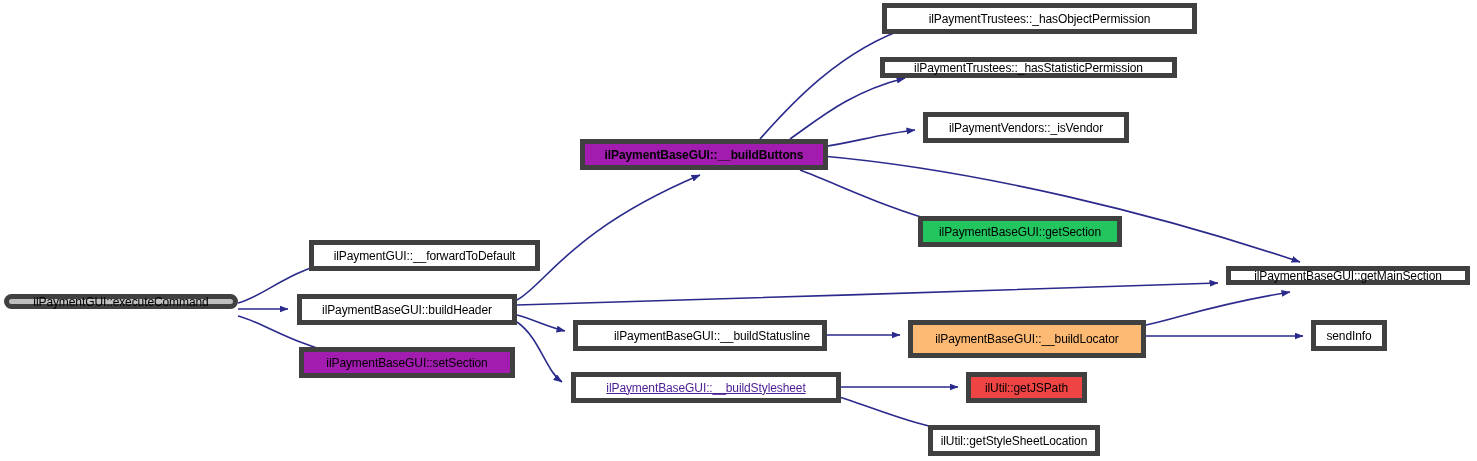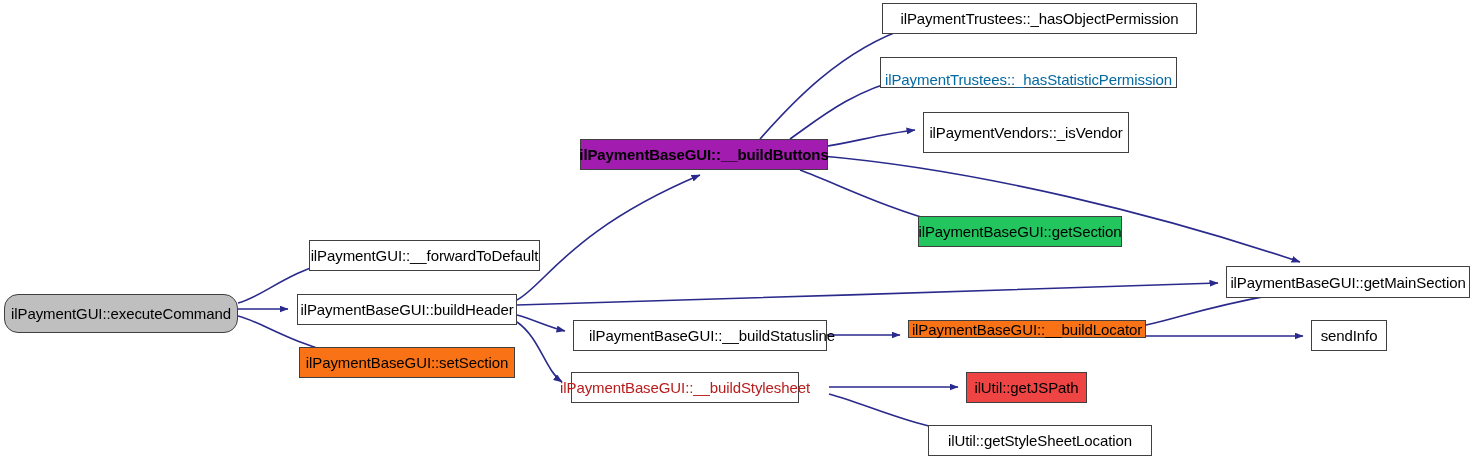--- a/index.html
+++ b/index.html
@@ -29,14 +29,14 @@
   .graph-node {
     position: absolute;
     box-sizing: border-box;
-    border: 1px solid #ef4444;
+    border: 5px solid #ef4444;
     background: #ffffff;
     display: flex;
     align-items: center;
     justify-content: center;
     white-space: nowrap;
     color: #000000;
-    font-size: 15px;
+    font-size: 12px;
     line-height: 1;
     letter-spacing: -0.1px;
     font-family: "Liberation Sans", "DejaVu Sans", sans-serif;

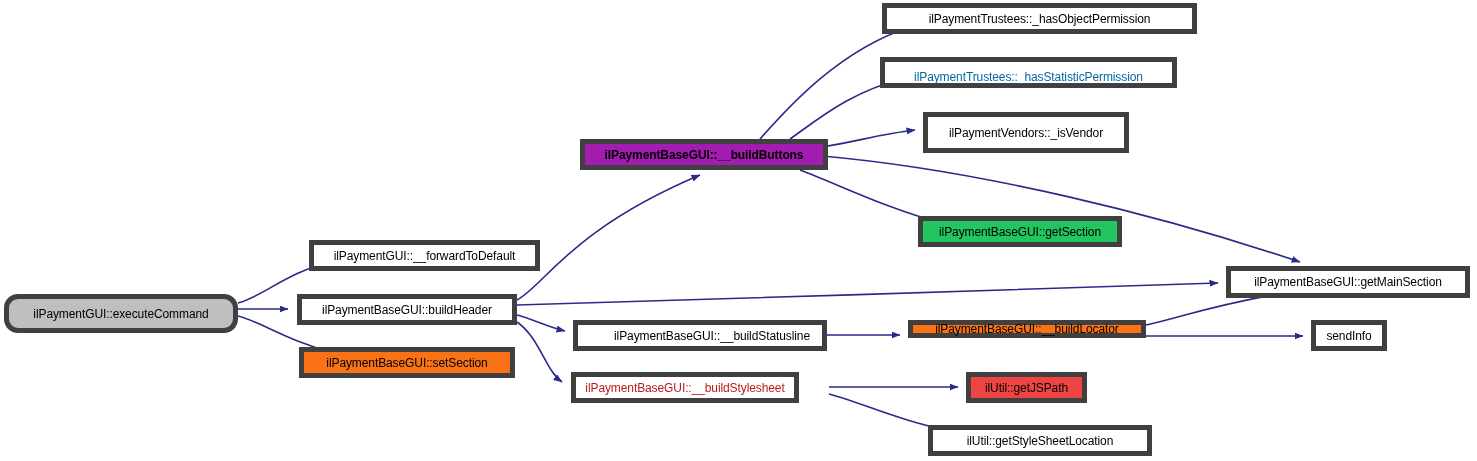--- a/index.html
+++ b/index.html
@@ -106,7 +106,7 @@
       <div class="graph-node" style="left: 882px; top: 3px; width: 315px; height: 31px; border-color: rgb(64, 64, 64); background: rgb(255, 255, 255); color: rgb(0, 0, 0);">
         <span class="node-label">ilPaymentTrustees::_hasObjectPermission</span>
       </div>
-      <div class="graph-node" style="left: 880px; top: 57px; width: 297px; height: 31px; border-color: rgb(64, 64, 64); background: rgb(255, 255, 255); color: #0369a1; align-items: flex-end;">
+      <div class="graph-node" style="left: 880px; top: 57px; width: 297px; height: 21px; border-color: rgb(64, 64, 64); background: rgb(255, 255, 255); color: #000000;">
         <span class="node-label">ilPaymentTrustees::_hasStatisticPermission</span>
       </div>
       <div class="graph-node" style="left: 923px; top: 112px; width: 206px; height: 41px; border-color: rgb(64, 64, 64); background: rgb(255, 255, 255); color: rgb(0, 0, 0);">

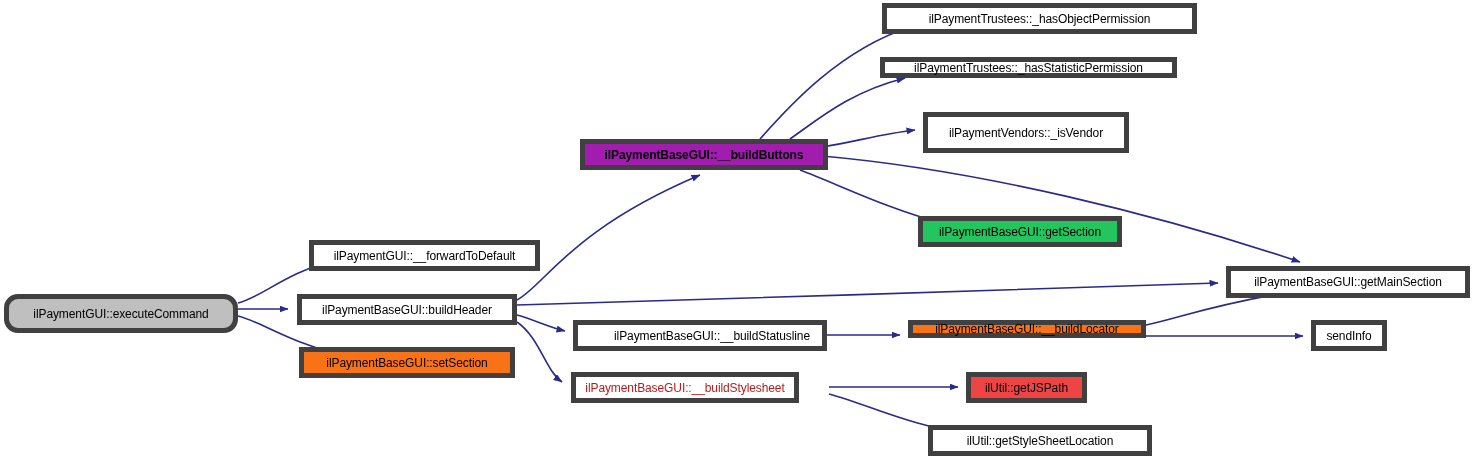--- a/index.html
+++ b/index.html
@@ -109,7 +109,7 @@
       <div class="graph-node" style="left: 880px; top: 57px; width: 297px; height: 21px; border-color: rgb(64, 64, 64); background: rgb(255, 255, 255); color: #000000;">
         <span class="node-label">ilPaymentTrustees::_hasStatisticPermission</span>
       </div>
-      <div class="graph-node" style="left: 923px; top: 112px; width: 206px; height: 41px; border-color: rgb(64, 64, 64); background: rgb(255, 255, 255); color: rgb(0, 0, 0);">
+      <div class="graph-node" style="left: 923px; top: 112px; width: 206px; height: 31px; border-color: rgb(64, 64, 64); background: rgb(255, 255, 255); color: rgb(0, 0, 0);">
         <span class="node-label">ilPaymentVendors::_isVendor</span>
       </div>
       <div class="graph-node" style="left: 918px; top: 216px; width: 204px; height: 31px; border-color: rgb(64, 64, 64); background: #22c55e; color: rgb(0, 0, 0);">

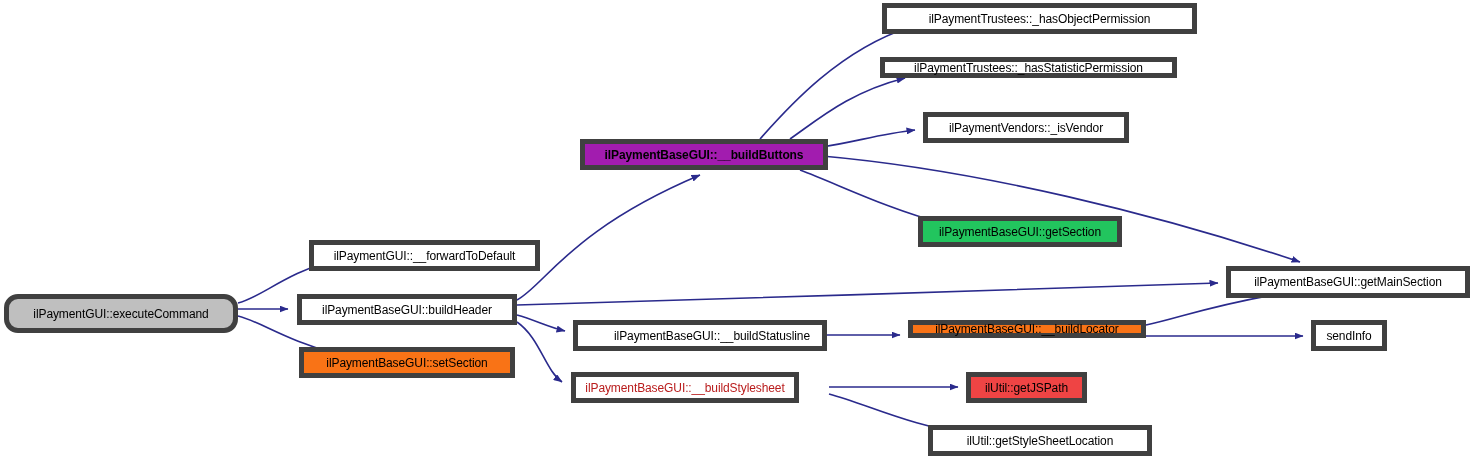--- a/index.html
+++ b/index.html
@@ -124,7 +124,7 @@
       <div class="graph-node" style="left: 928px; top: 425px; width: 224px; height: 31px; border-color: rgb(64, 64, 64); background: rgb(255, 255, 255); color: rgb(0, 0, 0);">
         <span class="node-label">ilUtil::getStyleSheetLocation</span>
       </div>
-      <div class="graph-node" style="left: 1226px; top: 266px; width: 244px; height: 32px; border-color: rgb(64, 64, 64); background: rgb(255, 255, 255); color: rgb(0, 0, 0); text-align: center;">
+      <div class="graph-node" style="left: 1226px; top: 266px; width: 244px; height: 19px; border-color: rgb(64, 64, 64); background: rgb(255, 255, 255); color: rgb(0, 0, 0); text-align: center;">
         <span class="node-label">ilPaymentBaseGUI::getMainSection</span>
       </div>
       <div class="graph-node" style="left: 1311px; top: 320px; width: 76px; height: 31px; border-color: rgb(64, 64, 64); background: rgb(255, 255, 255); color: rgb(0, 0, 0); text-align: right;">

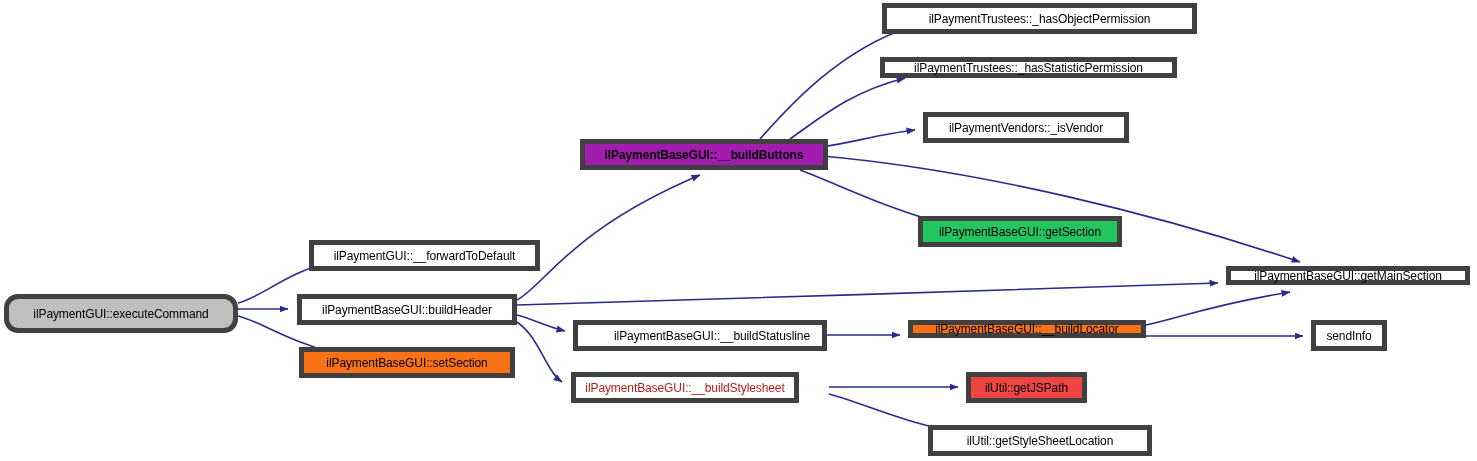--- a/index.html
+++ b/index.html
@@ -82,7 +82,7 @@
   </svg>
 
   <div id="nodes-layer">
-      <div class="graph-node highlight" style="left: 4px; top: 294px; width: 234px; height: 39px; border-color: rgb(64, 64, 64); background: rgb(191, 191, 191); color: rgb(0, 0, 0); border-radius: 14px;">
+      <div class="graph-node highlight" style="left: 4px; top: 294px; width: 234px; height: 15px; border-color: rgb(64, 64, 64); background: rgb(191, 191, 191); color: rgb(0, 0, 0); border-radius: 14px;">
         <span class="node-label">ilPaymentGUI::executeCommand</span>
       </div>
       <div class="graph-node" style="left: 292px; top: 240px; width: 231px; height: 31px; border-color: rgb(64, 64, 64); background: rgb(255, 255, 255); color: rgb(0, 0, 0); margin-left: 17px;">

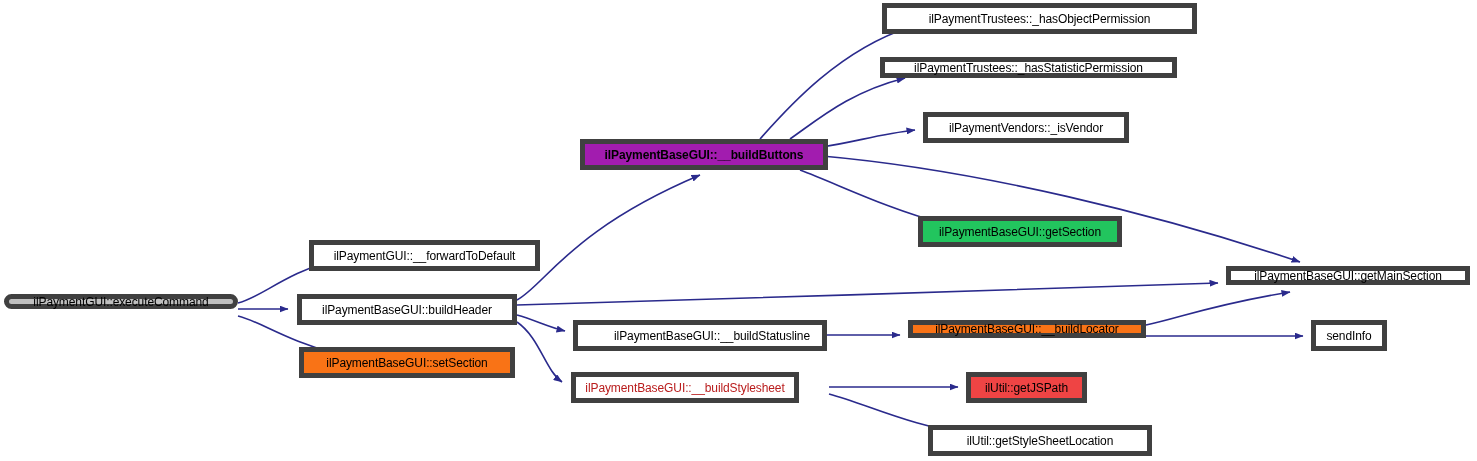--- a/index.html
+++ b/index.html
@@ -115,7 +115,7 @@
       <div class="graph-node" style="left: 918px; top: 216px; width: 204px; height: 31px; border-color: rgb(64, 64, 64); background: #22c55e; color: rgb(0, 0, 0);">
         <span class="node-label">ilPaymentBaseGUI::getSection</span>
       </div>
-      <div class="graph-node" style="left: 908px; top: 320px; width: 238px; height: 18px; border-color: rgb(64, 64, 64); background: #f97316; color: rgb(0, 0, 0);">
+      <div class="graph-node" style="left: 908px; top: 320px; width: 238px; height: 38px; border-color: rgb(64, 64, 64); background: #fdba74; color: rgb(0, 0, 0);">
         <span class="node-label">ilPaymentBaseGUI::__buildLocator</span>
       </div>
       <div class="graph-node" style="left: 966px; top: 372px; width: 121px; height: 31px; border-color: rgb(64, 64, 64); background: #ef4444; color: rgb(0, 0, 0);">

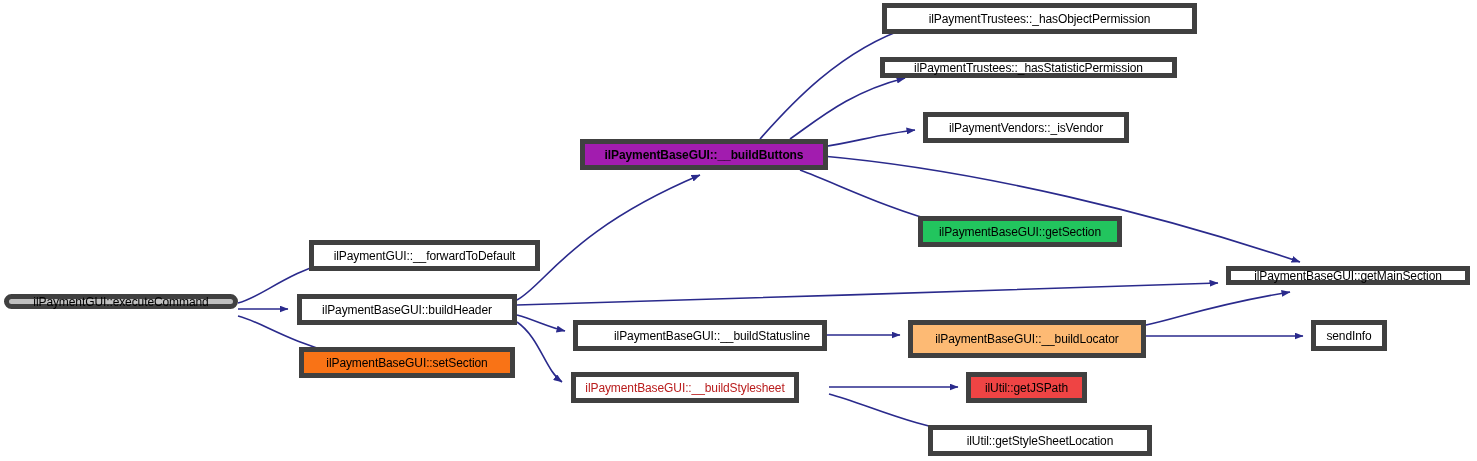--- a/index.html
+++ b/index.html
@@ -91,7 +91,7 @@
       <div class="graph-node" style="left: 297px; top: 294px; width: 220px; height: 31px; border-color: rgb(64, 64, 64); background: rgb(255, 255, 255); color: rgb(0, 0, 0); align-items: center;">
         <span class="node-label">ilPaymentBaseGUI::buildHeader</span>
       </div>
-      <div class="graph-node" style="left: 299px; top: 347px; width: 216px; height: 31px; border-color: rgb(64, 64, 64); background: #f97316; color: rgb(0, 0, 0);">
+      <div class="graph-node" style="left: 299px; top: 347px; width: 216px; height: 31px; border-color: rgb(64, 64, 64); background: #a21caf; color: rgb(0, 0, 0);">
         <span class="node-label">ilPaymentBaseGUI::setSection</span>
       </div>
       <div class="graph-node" style="left: 580px; top: 139px; width: 248px; height: 31px; border-color: rgb(64, 64, 64); background: #a21caf; color: rgb(0, 0, 0); font-weight: bold;">

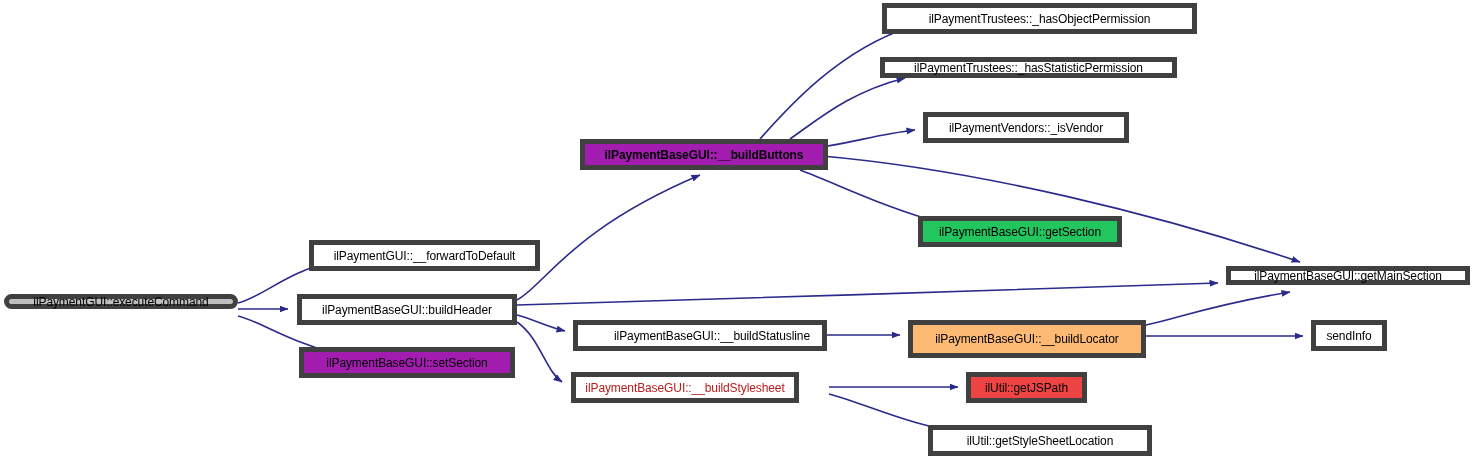--- a/index.html
+++ b/index.html
@@ -100,7 +100,7 @@
       <div class="graph-node" style="left: 573px; top: 320px; width: 254px; height: 31px; border-color: rgb(64, 64, 64); background: rgb(255, 255, 255); color: rgb(0, 0, 0); padding-left: 24px;">
         <span class="node-label">ilPaymentBaseGUI::__buildStatusline</span>
       </div>
-      <div class="graph-node" style="left: 571px; top: 372px; width: 228px; height: 31px; border-color: rgb(64, 64, 64); background: rgb(255, 255, 255); color: #b91c1c;">
+      <div class="graph-node" style="left: 571px; top: 372px; width: 270px; height: 31px; border-color: rgb(64, 64, 64); background: rgb(255, 255, 255); color: #4c1d95; text-decoration: underline;">
         <span class="node-label">ilPaymentBaseGUI::__buildStylesheet</span>
       </div>
       <div class="graph-node" style="left: 882px; top: 3px; width: 315px; height: 31px; border-color: rgb(64, 64, 64); background: rgb(255, 255, 255); color: rgb(0, 0, 0);">

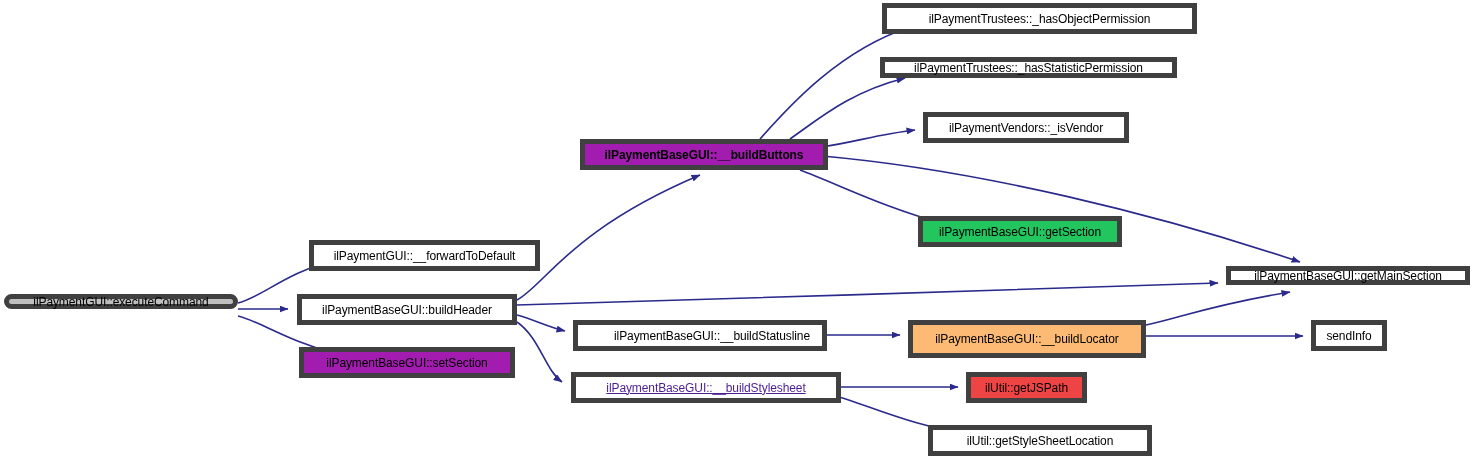--- a/index.html
+++ b/index.html
@@ -121,7 +121,7 @@
       <div class="graph-node" style="left: 966px; top: 372px; width: 121px; height: 31px; border-color: rgb(64, 64, 64); background: #ef4444; color: rgb(0, 0, 0);">
         <span class="node-label">ilUtil::getJSPath</span>
       </div>
-      <div class="graph-node" style="left: 928px; top: 425px; width: 224px; height: 31px; border-color: rgb(64, 64, 64); background: rgb(255, 255, 255); color: rgb(0, 0, 0);">
+      <div class="graph-node" style="left: 928px; top: 425px; width: 172px; height: 31px; border-color: rgb(64, 64, 64); background: rgb(255, 255, 255); color: rgb(0, 0, 0);">
         <span class="node-label">ilUtil::getStyleSheetLocation</span>
       </div>
       <div class="graph-node" style="left: 1226px; top: 266px; width: 244px; height: 19px; border-color: rgb(64, 64, 64); background: rgb(255, 255, 255); color: rgb(0, 0, 0); text-align: center;">

